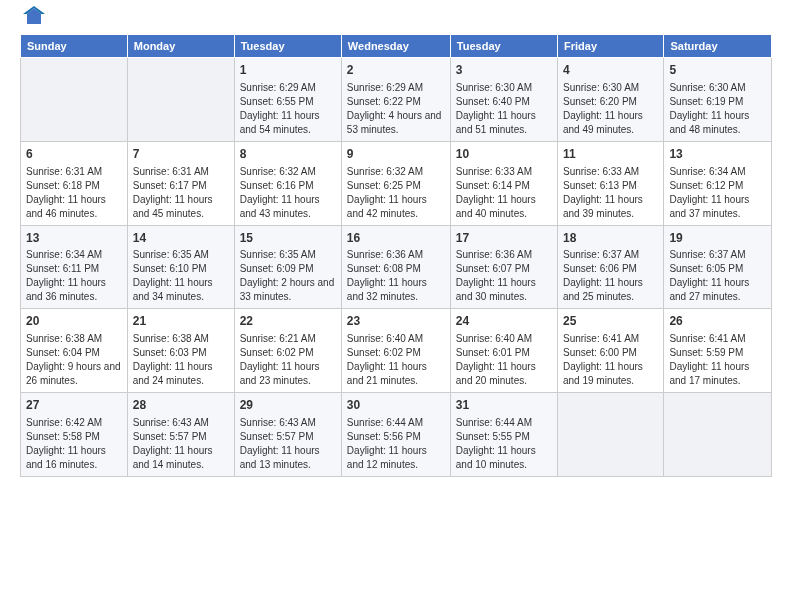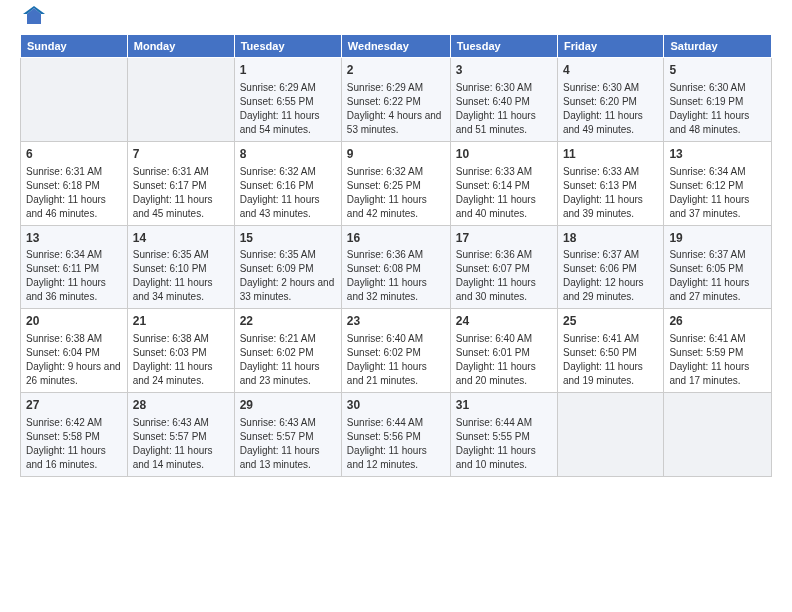--- a/index.html
+++ b/index.html
@@ -237,7 +237,7 @@
             <span class="day-number">18</span>
             <div>Sunrise: 6:37 AM</div>
             <div>Sunset: 6:06 PM</div>
-            <div>Daylight: 12 hours and 29 minutes.</div>
+            <div>Daylight: 11 hours and 25 minutes.</div>
           </td>
           <td>
             <span class="day-number">19</span>

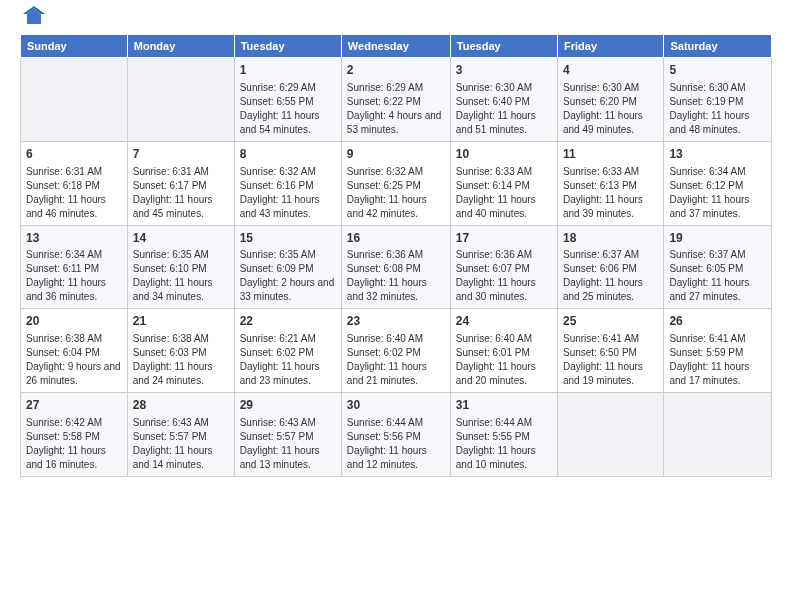--- a/index.html
+++ b/index.html
@@ -280,7 +280,7 @@
           <td>
             <span class="day-number">25</span>
             <div>Sunrise: 6:41 AM</div>
-            <div>Sunset: 6:50 PM</div>
+            <div>Sunset: 6:00 PM</div>
             <div>Daylight: 11 hours and 19 minutes.</div>
           </td>
           <td>

